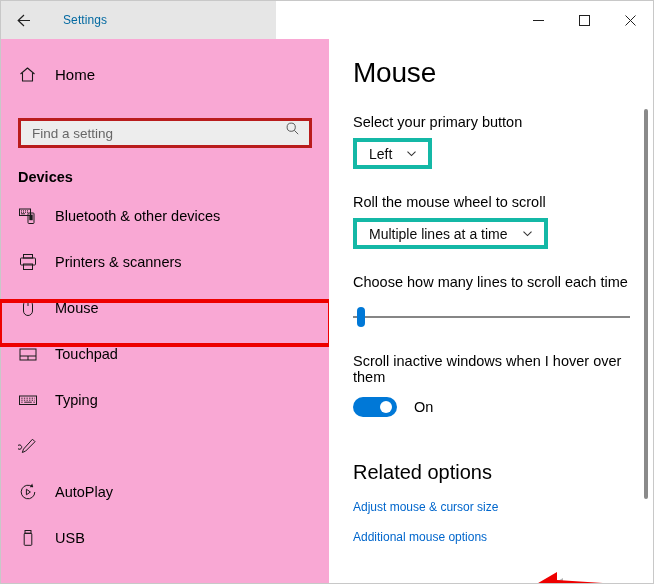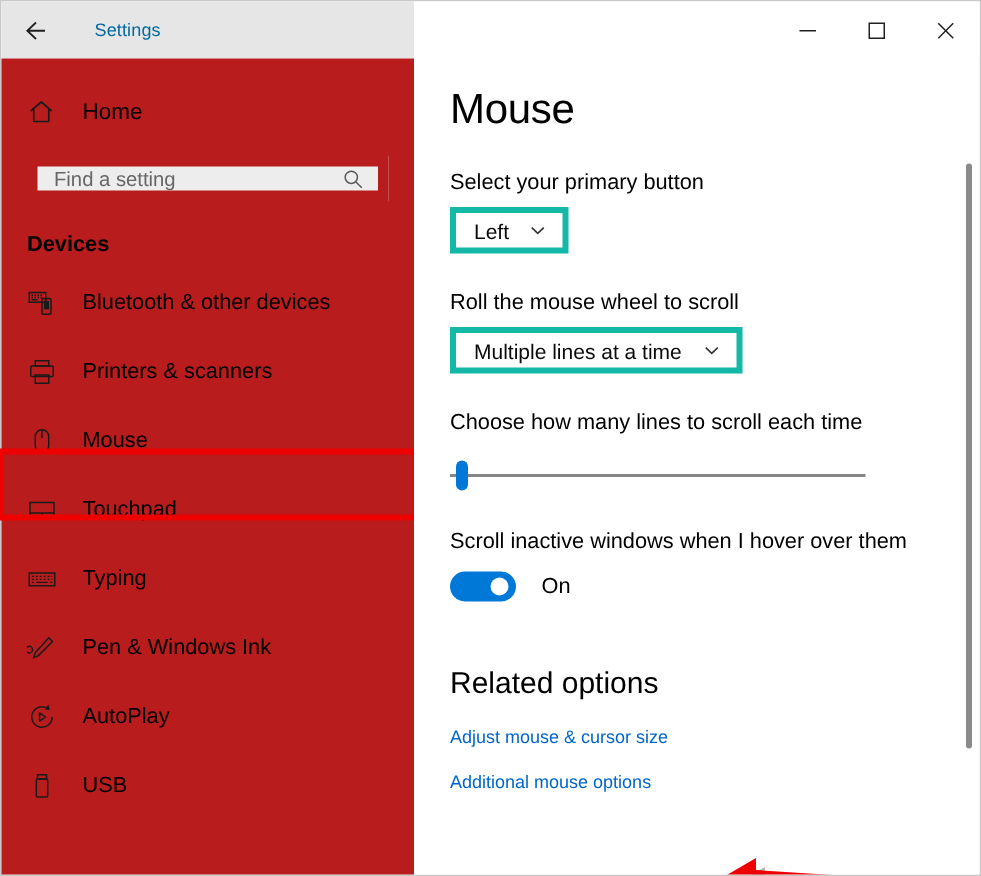--- a/index.html
+++ b/index.html
@@ -73,9 +73,9 @@
 
   
   .sidebar {
-    width: 275px;
+    width: 328px;
     flex: 0 0 auto;
-    background: #b91c1c;
+    background: #f9a8d4;
     position: relative;
   }
   .home-row {

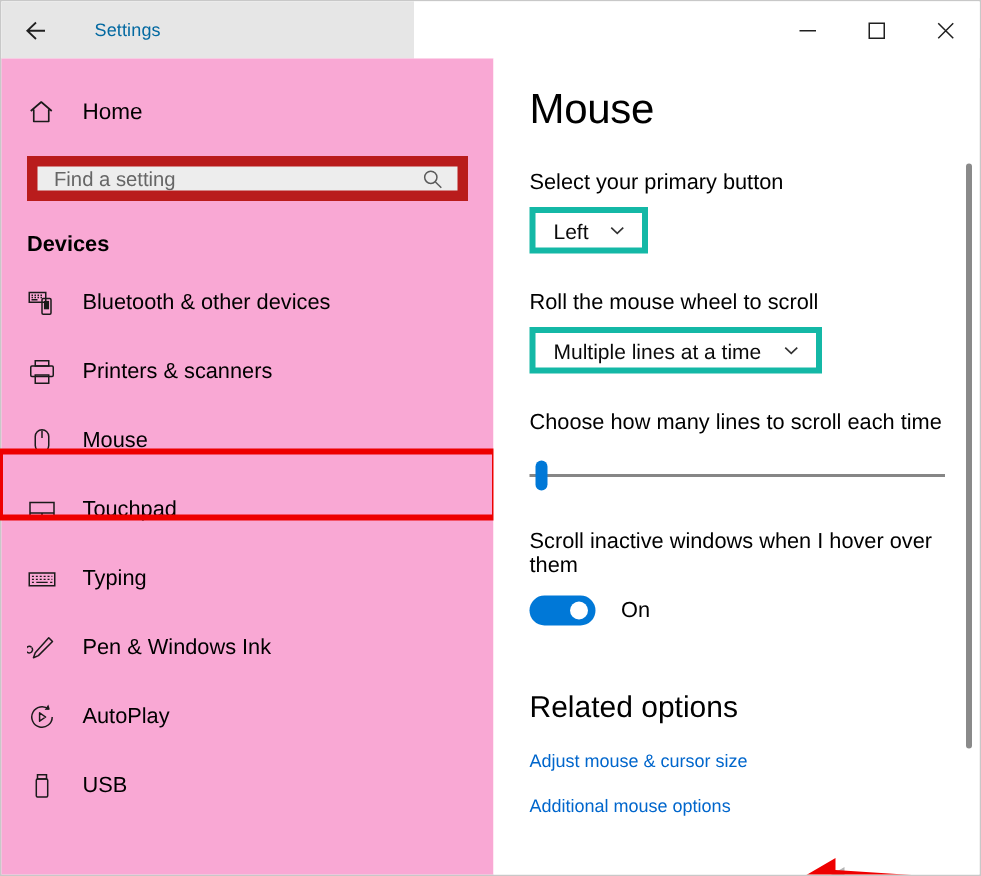--- a/index.html
+++ b/index.html
@@ -92,12 +92,12 @@
     margin-left: 7px;
   }
   .search-wrap {
-    margin: 10px 17px 0 17px;
+    margin: 24px 17px 0 17px;
     height: 30px;
     background: #ededed;
-    border: 7px solid #b91c1c;
-    display: flex;
-    align-items: flex-end;
+    border: 3px solid #b91c1c;
+    display: flex;
+    align-items: flex-start;
     box-sizing: border-box;
   }
   .search-input {

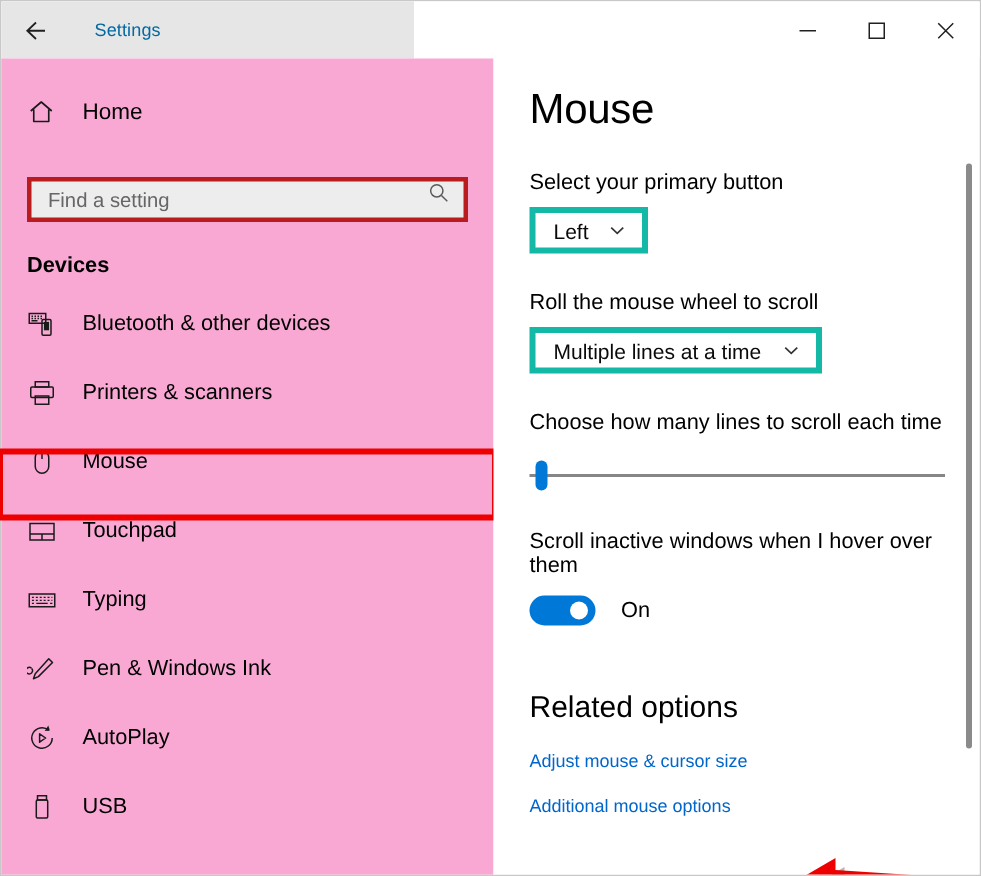--- a/index.html
+++ b/index.html
@@ -402,7 +402,6 @@
               <path d="M3 9.5 a2.2 2.2 0 1 0 0.1 0.1" fill="none" stroke="#1a1a1a" stroke-width="1"></path>
             </svg>
           </span>
-          <span class="lbl">Pen &amp; Windows Ink</span>
         </div>
 
         <div class="nav-item">

